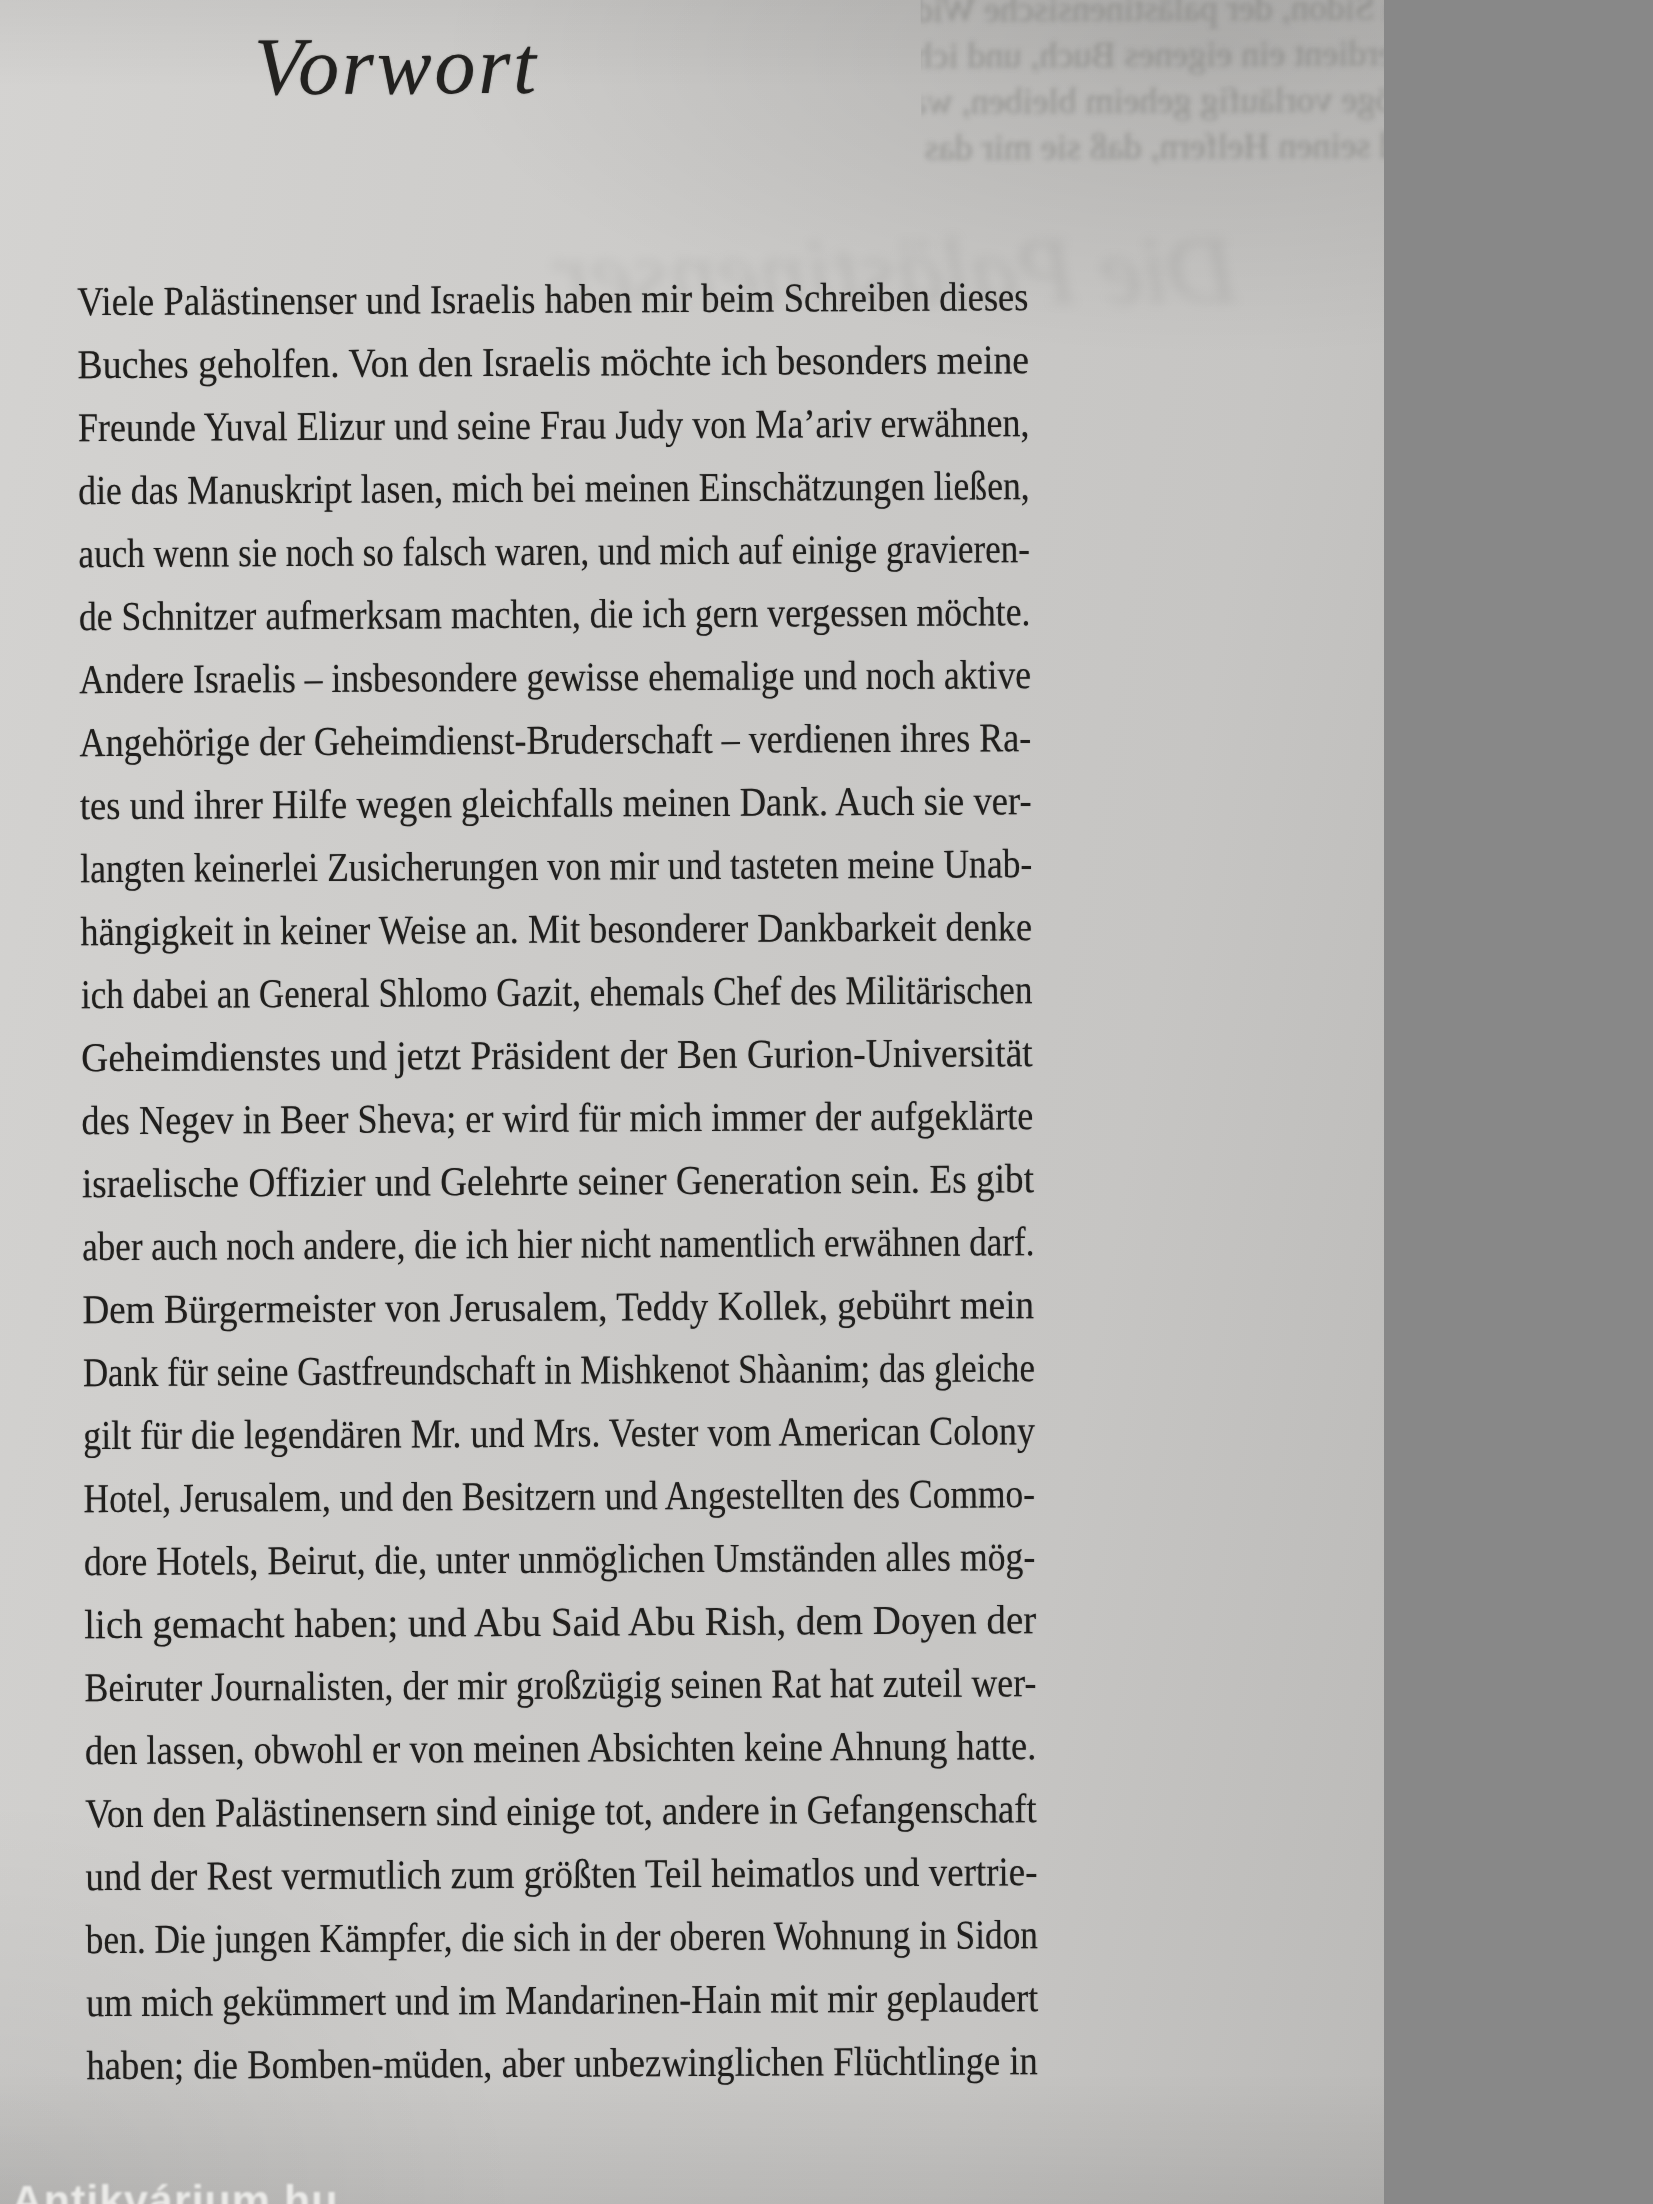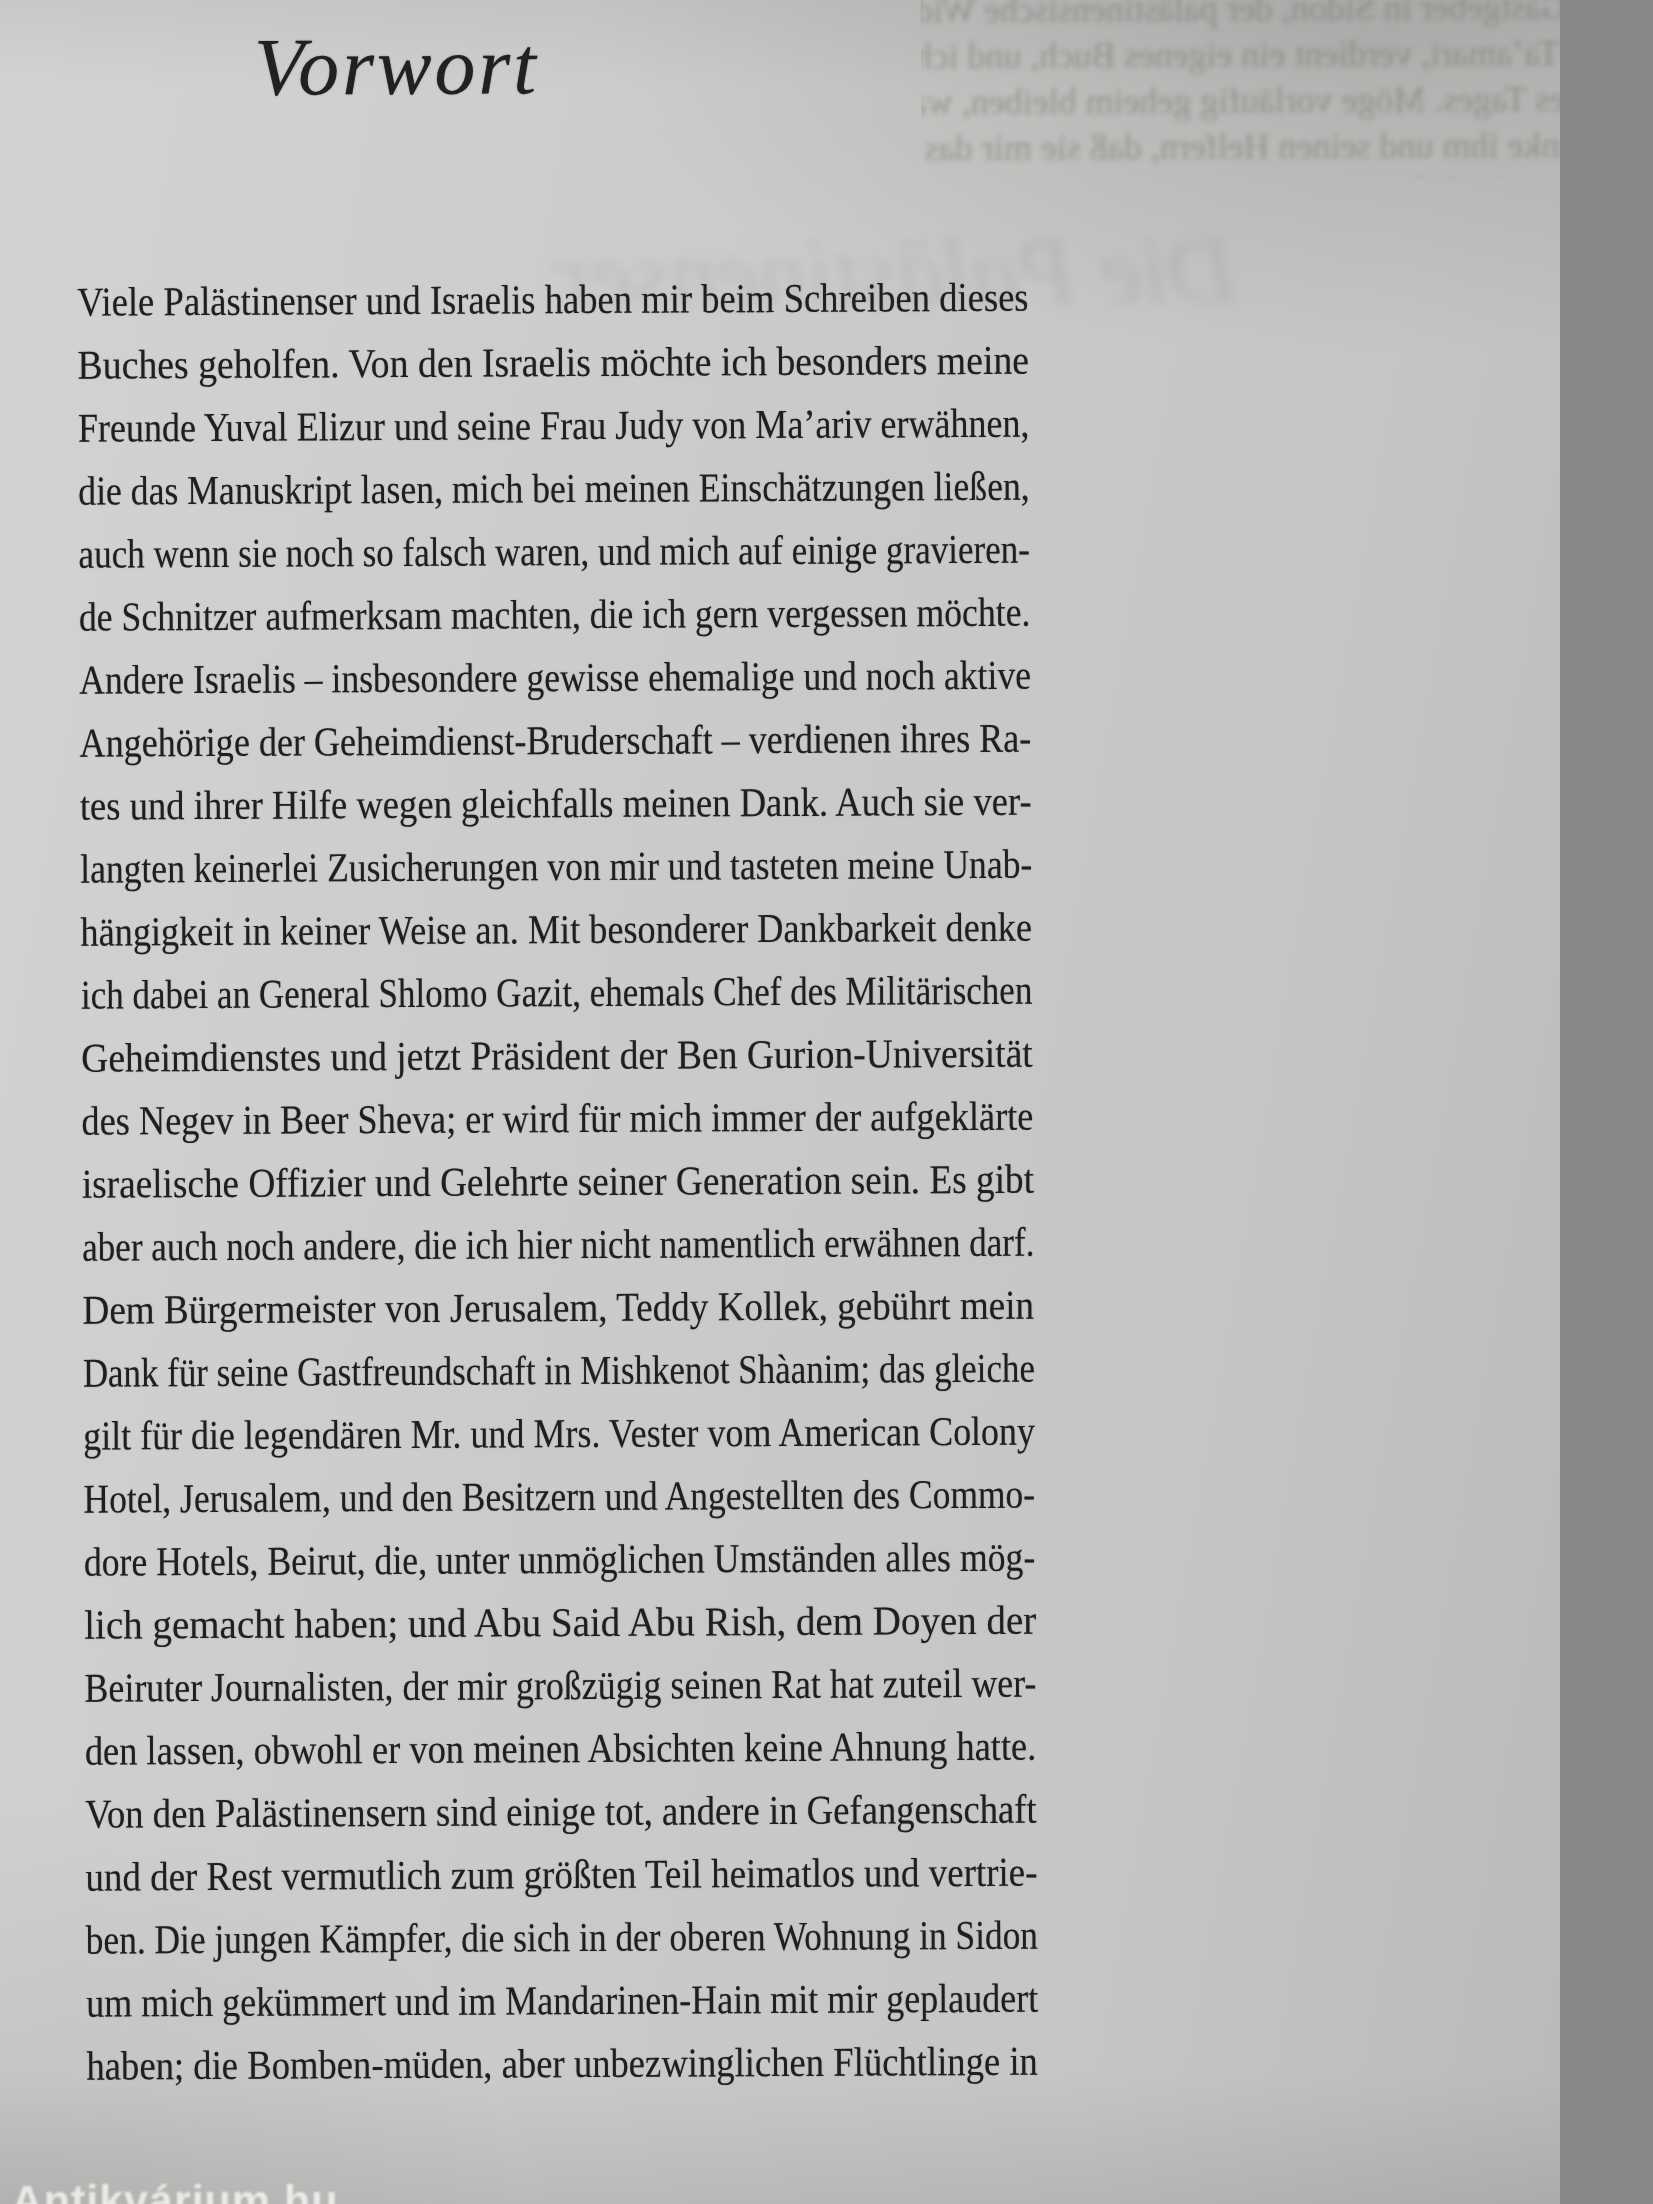--- a/index.html
+++ b/index.html
@@ -5,7 +5,7 @@
   html,body{margin:0;padding:0;background:#888;}
   #page{
     position:relative;
-    width:1560px;height:2205px;
+    width:1384px;height:2205px;
     overflow:hidden;
     font-family:"Liberation Serif","DejaVu Serif",serif;
     background:

